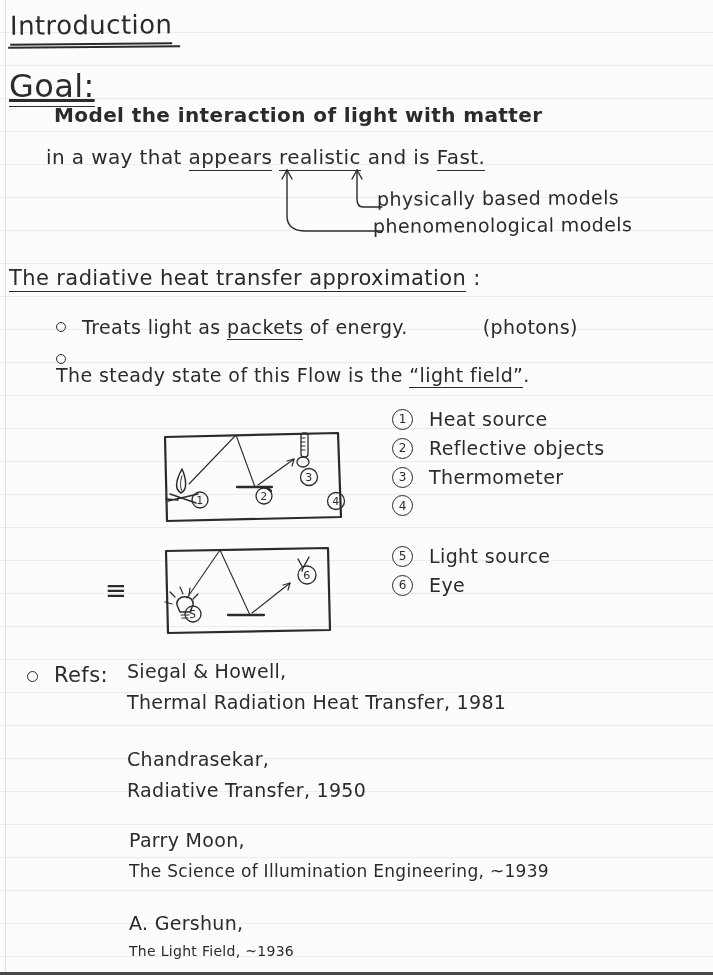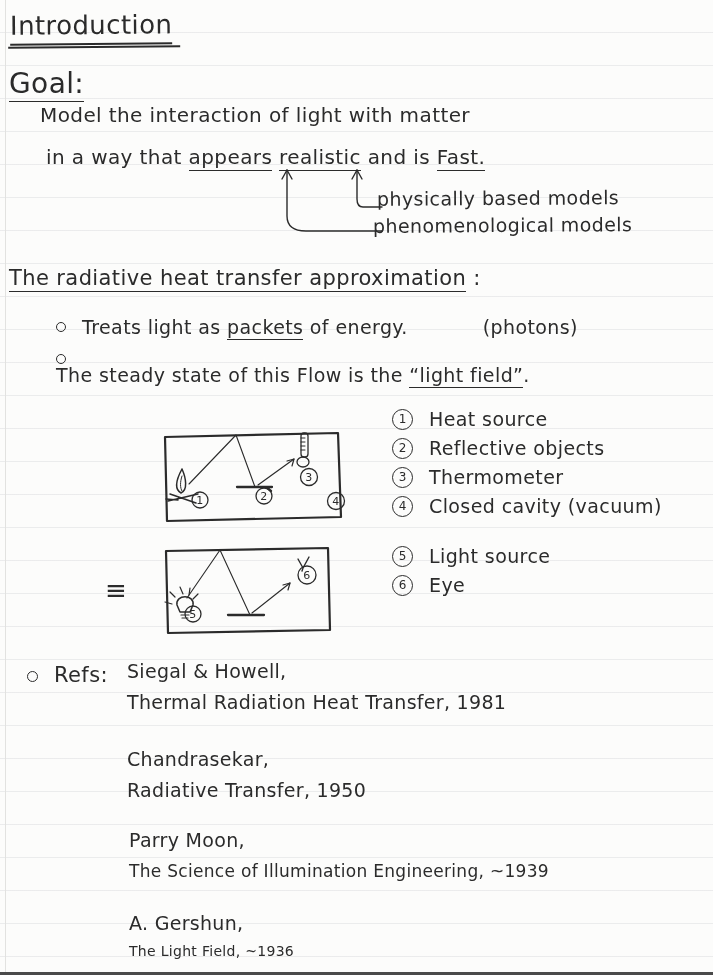--- a/index.html
+++ b/index.html
@@ -29,7 +29,7 @@
   .dbl{position:relative;border-bottom:2px solid var(--ink);padding-bottom:3px;}
   .dbl::after{content:"";position:absolute;left:-2px;right:-8px;bottom:-5px;height:1.7px;background:var(--ink);}
   .title{font-size:26px;transform:rotate(-0.5deg);}
-  .goal-label{font-size:28px;}
+  .goal-label{font-size:32px;text-decoration:underline;}
   .body-line{font-size:20px;white-space:nowrap;}
   .annot{font-size:19px;white-space:nowrap;transform:rotate(-0.4deg);}
   .sec-heading{font-size:21px;white-space:nowrap;}

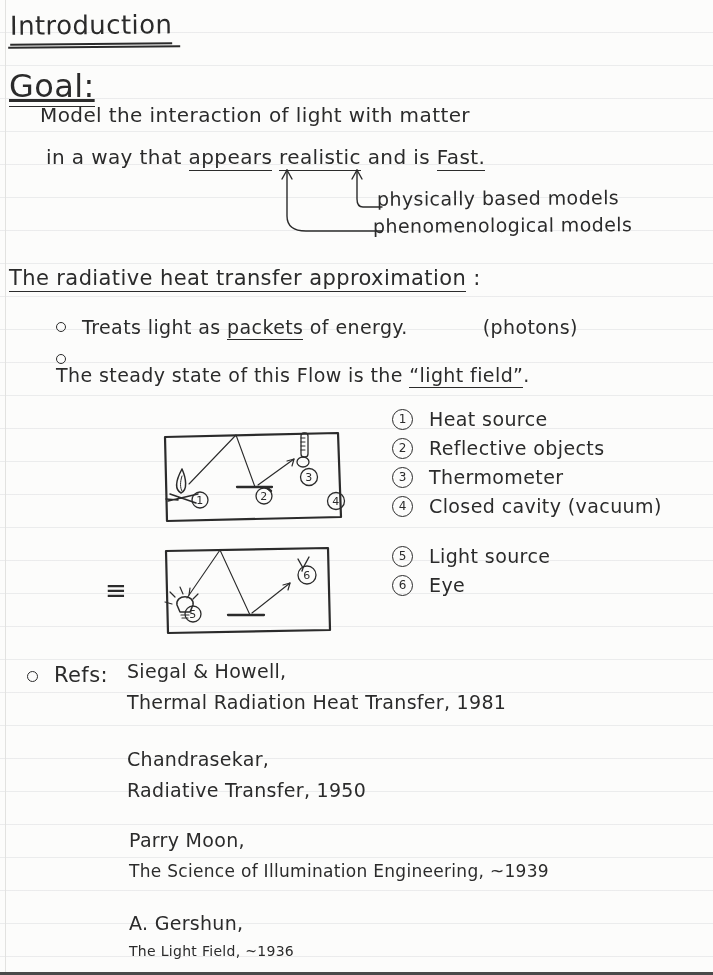--- a/index.html
+++ b/index.html
@@ -60,7 +60,7 @@
   <div class="abs goal-label" style="left:9px;top:67px;">
     <span class="u">Goal:</span>
   </div>
-  <div class="abs body-line" style="left:40px;top:103px;">Model the interaction of light with matter</div>
+  <div class="abs body-line" style="left:54px;top:103px;font-weight:bold;">Model the interaction of light with matter</div>
   <div class="abs body-line" style="left:46px;top:133px;margin-top:12px;">
     <span>in a way that </span><span class="u">appears</span><span> </span><span class="u">realistic</span><span> and is </span><span class="u">Fast.</span>
   </div>

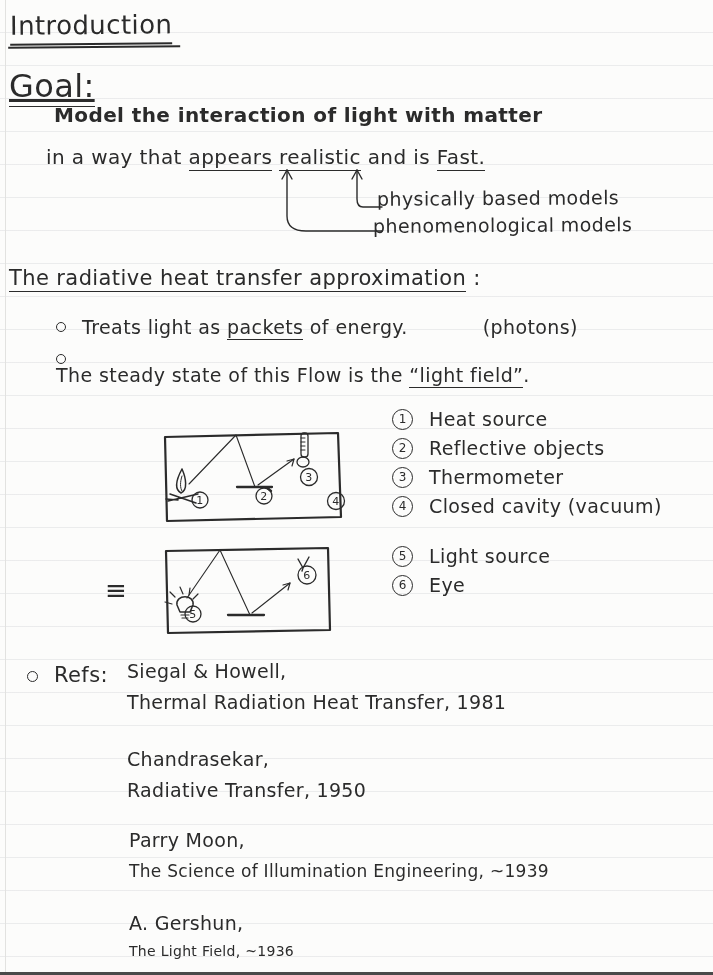--- a/index.html
+++ b/index.html
@@ -146,7 +146,6 @@
     </div>
     <div class="legend-row">
       <span class="cnum">4</span>
-      <span>Closed cavity (vacuum)</span>
     </div>
   </div>
 

